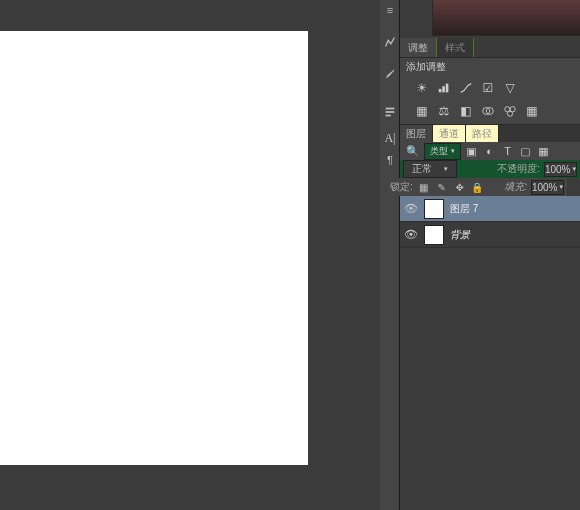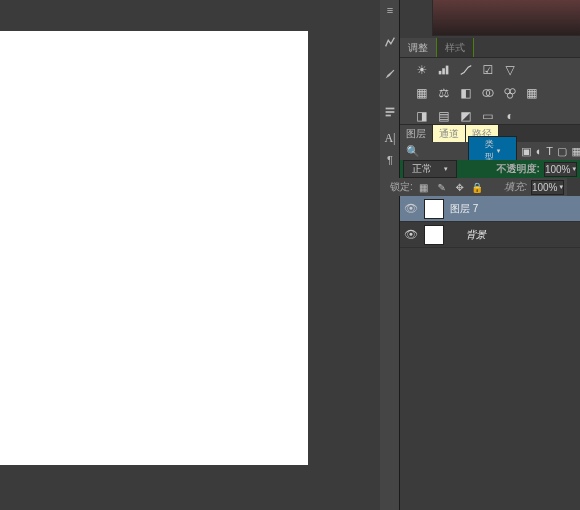--- a/index.html
+++ b/index.html
@@ -76,6 +76,7 @@
 </div>
 
 <div class="adjustments">
+  <div class="adj-title">添加调整</div>
   <div class="adj-row">
     <span class="adj-icon">☀</span>
     <span class="adj-icon">

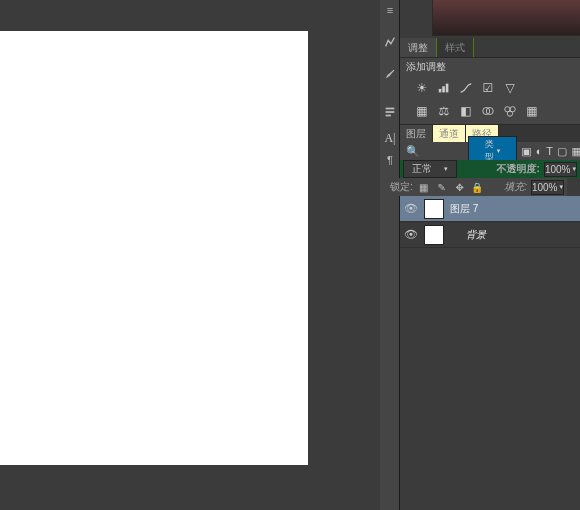--- a/index.html
+++ b/index.html
@@ -20,7 +20,7 @@
 .layers-tab.inactive { background: #fef9c3; color: #888; font-family: Liberation Mono, monospace; }
 .filter-row { position: absolute; top: 142px; right: 0; width: 180px; height: 18px; background: #454545; display: flex; align-items: center; gap: 4px; padding: 0 6px; font-size: 10px; color: #ccc; }
 .filter-row .ico { width: 14px; height: 14px; display: flex; align-items: center; justify-content: center; font-size: 11px; }
-.dropdown-sm { background: #0369a1; border: 1px solid #222; padding: 1px 16px; font-size: 9px; color: #ccc; display: flex; align-items: center; margin-left: 44px; }
+.dropdown-sm { background: #14532d; border: 1px solid #222; padding: 1px 5px; font-size: 9px; color: #ccc; display: flex; align-items: center; }
 .dropdown-sm::after { content: "▾"; margin-left: 3px; font-size: 7px; }
 .blend-row { position: absolute; top: 160px; right: 0; width: 180px; height: 18px; display: flex; align-items: center; padding: 0 3px; gap: 4px; background: #14532d; font-size: 10px; color: #ccc; }
 .blend-select { flex: 0 0 auto; background: #3a3a3a; border: 1px solid #222; padding: 1px 8px; font-size: 10px; color: #ccc; display: flex; align-items: center; }

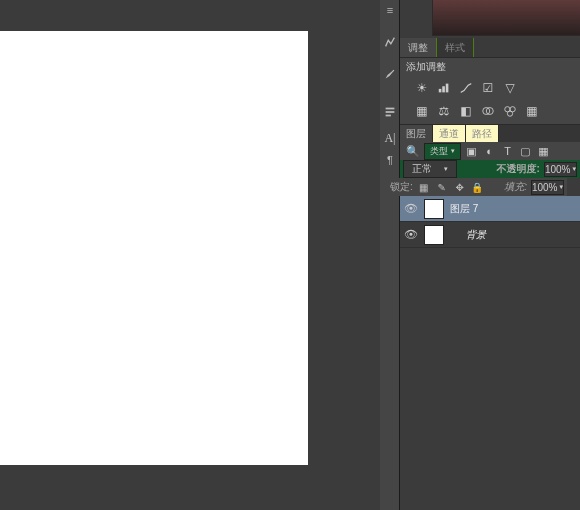--- a/index.html
+++ b/index.html
@@ -140,7 +140,7 @@
 
 <div class="blend-row">
   <div class="blend-select">正常</div>
-  <span class="label-sm" style="margin-left:auto;font-weight:bold;">不透明度:</span>
+  <span class="label-sm" style="margin-left:auto;">不透明度:</span>
   <div class="pct-box">100%</div>
 </div>
 

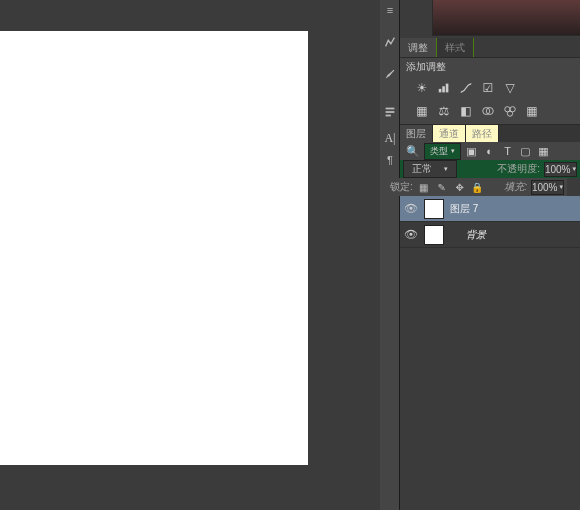--- a/index.html
+++ b/index.html
@@ -37,7 +37,7 @@
 .vis-eye { width: 14px; font-size: 11px; color: #ccc; text-align: center; }
 .layer-thumb { width: 20px; height: 20px; background: #fff; border: 1px solid #222; }
 .layer-name { font-size: 10px; color: #eee; }
-.layer-name.italic { font-style: italic; margin-left: 16px; }
+.layer-name.italic { font-style: italic; }
 .svg-ico { width: 14px; height: 14px; }
 </style>
 </head>

